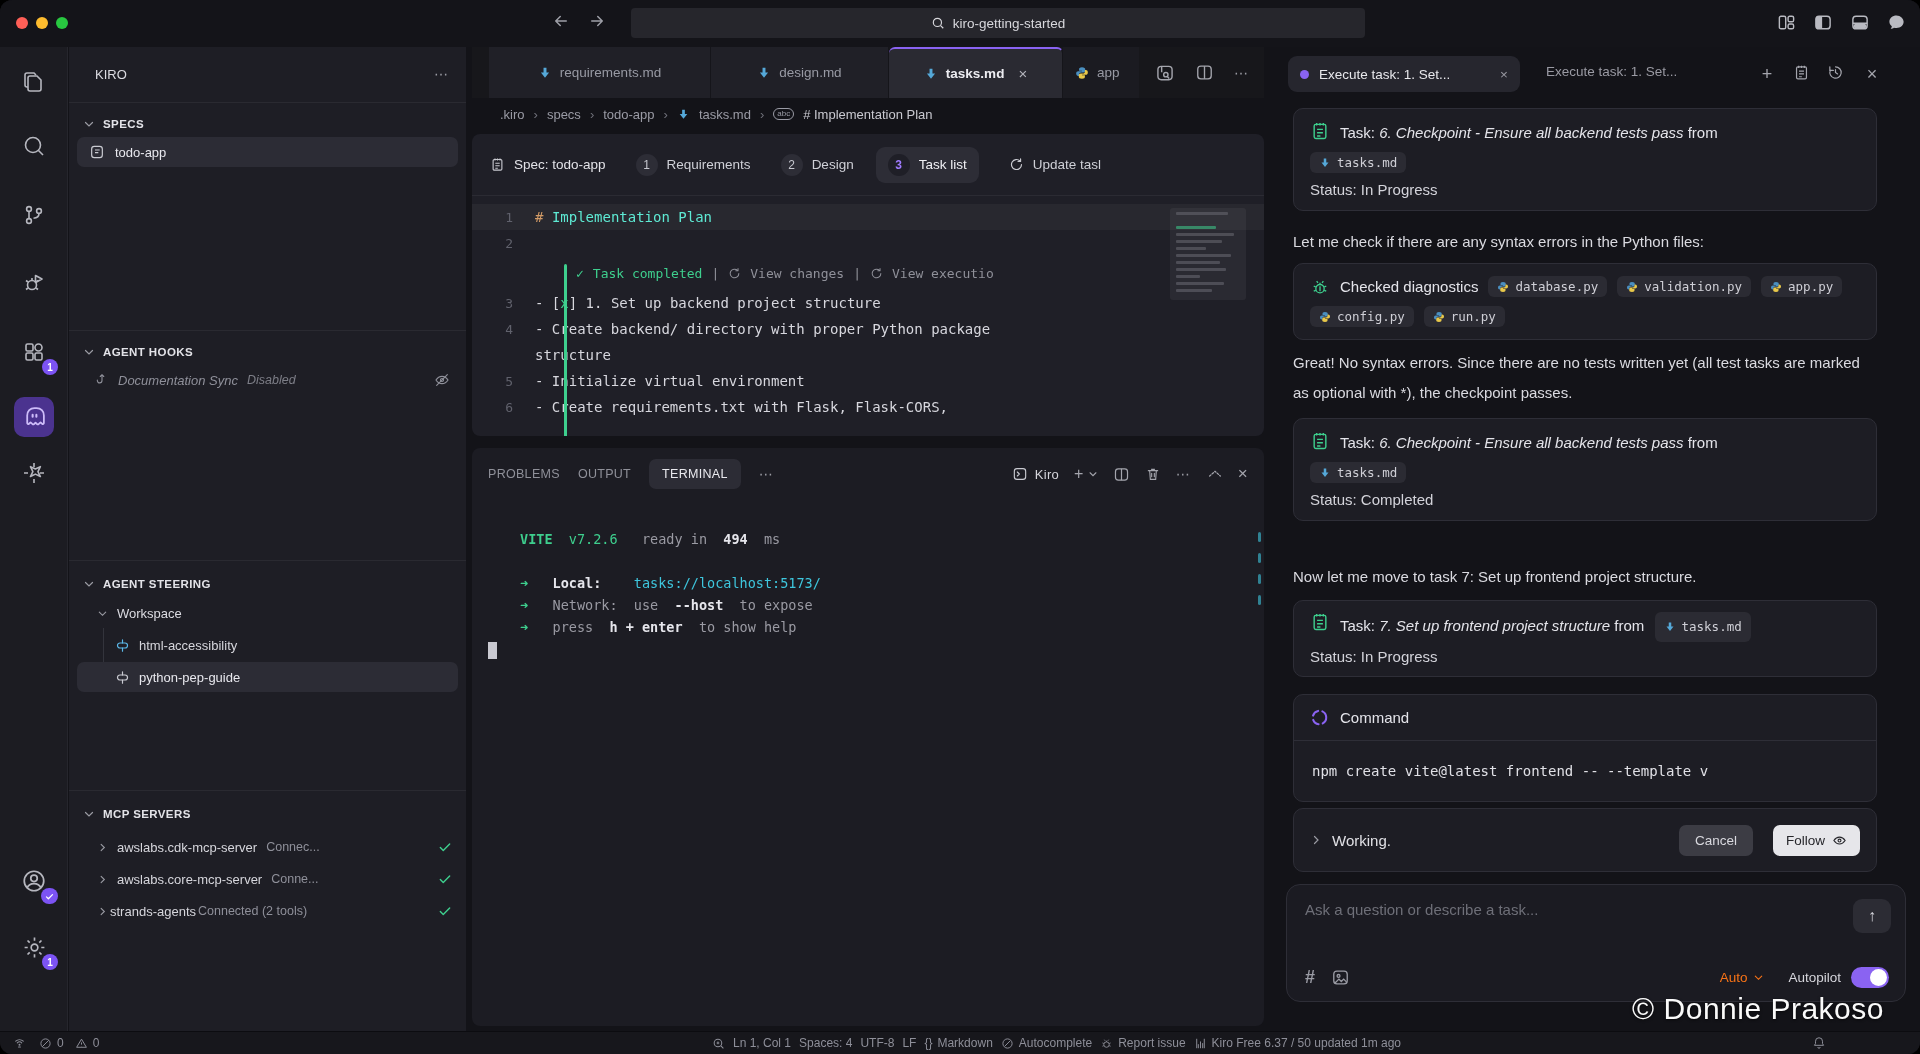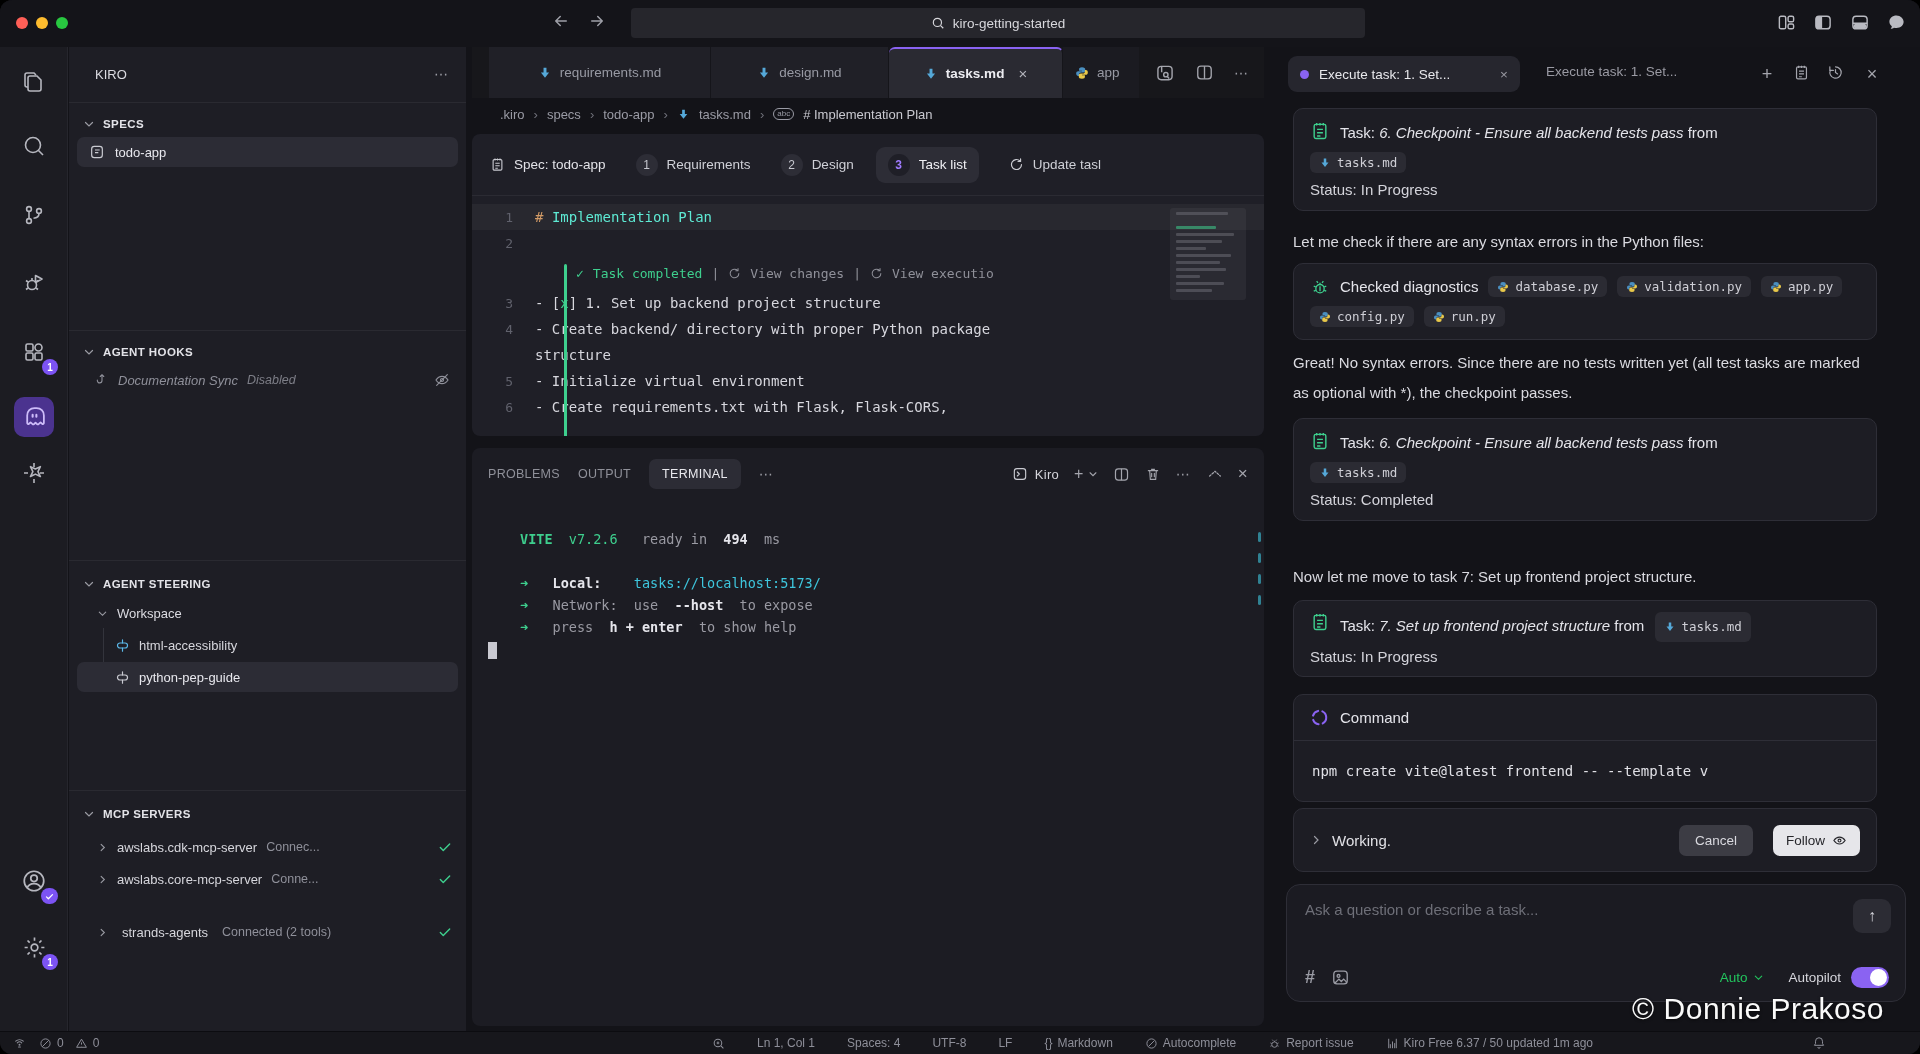--- a/index.html
+++ b/index.html
@@ -377,7 +377,7 @@
           </svg>
         </span>
     </div>
-    <div class="sb-row" style="top:870px;padding:0 14px 0 28px;gap:14px">
+    <div class="sb-row" style="top:849px;padding:0 14px 0 28px;gap:2px">
       <span class="chev">
           <svg width="11" height="11" viewBox="0 0 24 24" fill="none" stroke="currentColor" stroke-width="2.4" stroke-linecap="round">
             <path d="M9 5l7 7-7 7"></path>

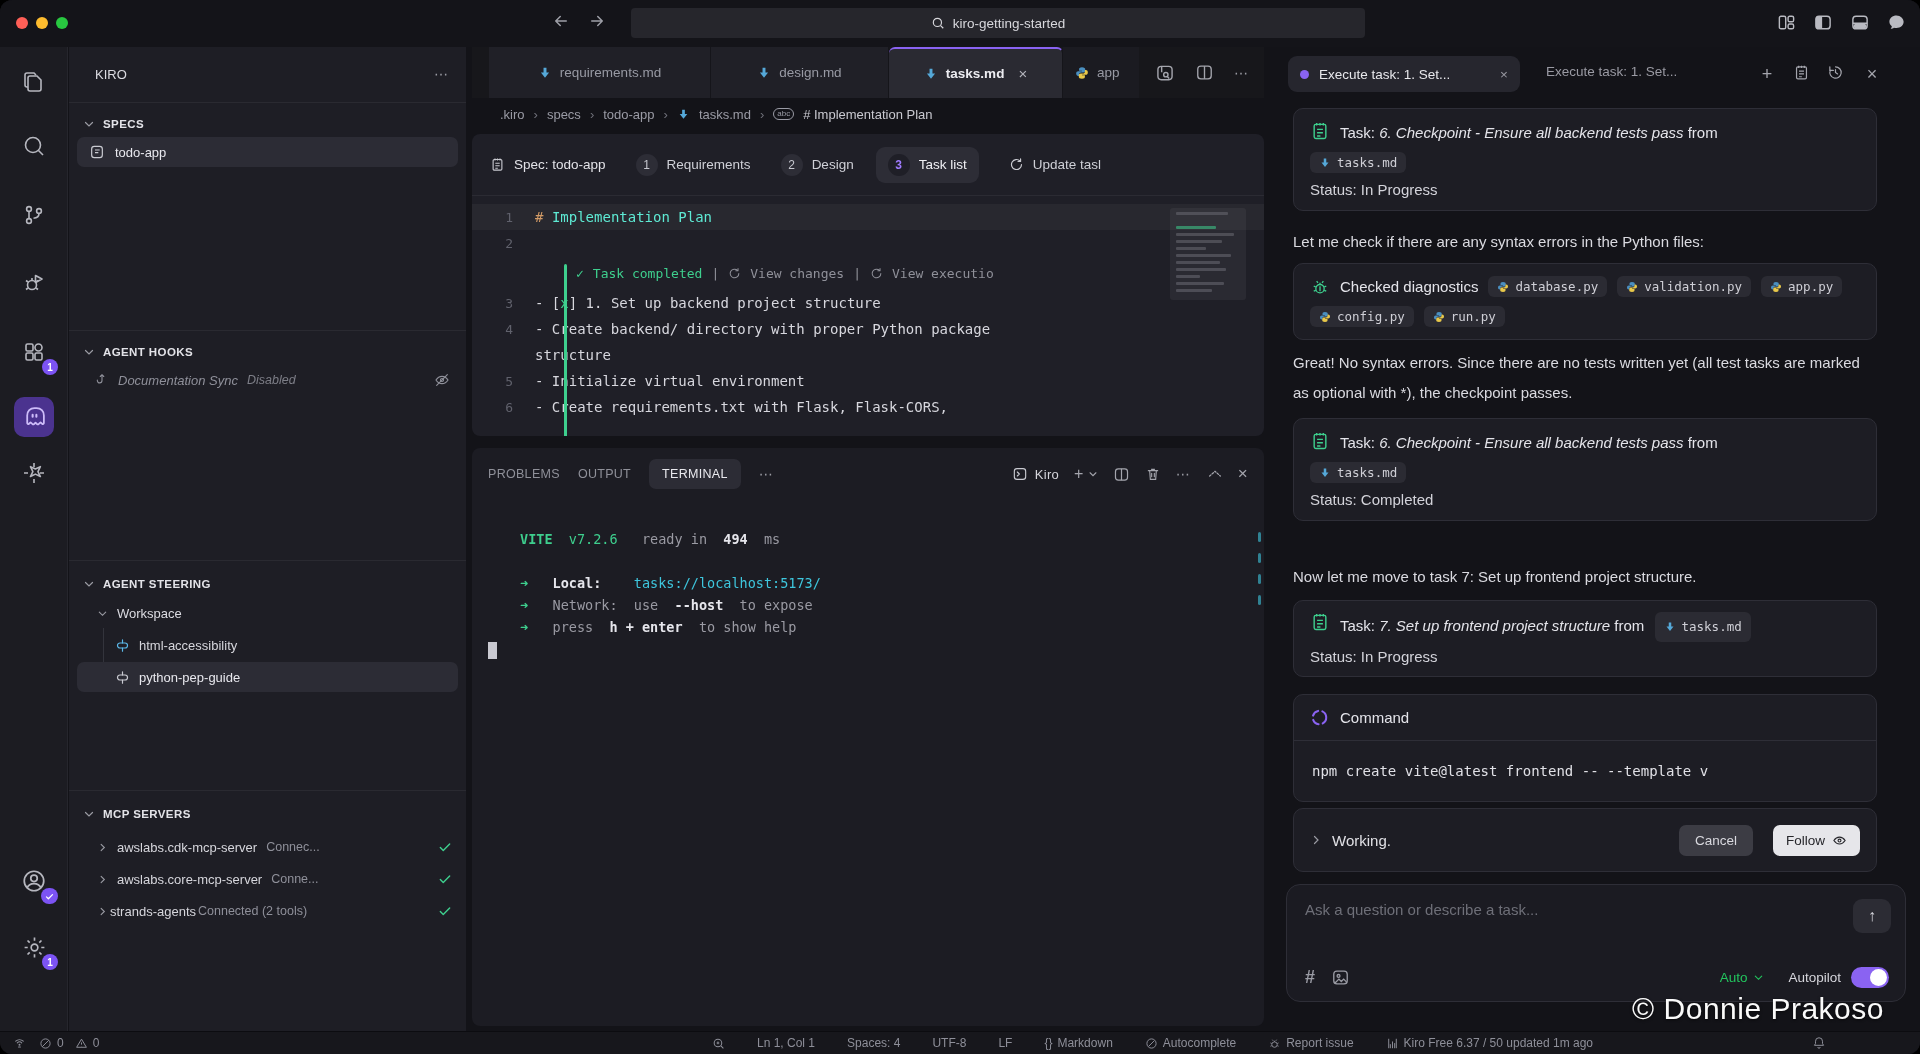--- a/index.html
+++ b/index.html
@@ -834,7 +834,7 @@
           </svg>
         </span>
       <span class="grow"></span>
-      <span style="font-size:13.5px;color:#22c55e;display:flex;align-items:center;gap:6px">
+      <span style="font-size:13.5px;color:#f97316;display:flex;align-items:center;gap:6px">
         <span>Auto</span>
         <svg width="11" height="11" viewBox="0 0 24 24" fill="none" stroke="currentColor" stroke-width="2.4" stroke-linecap="round">
             <path d="M5 9l7 7 7-7"></path>

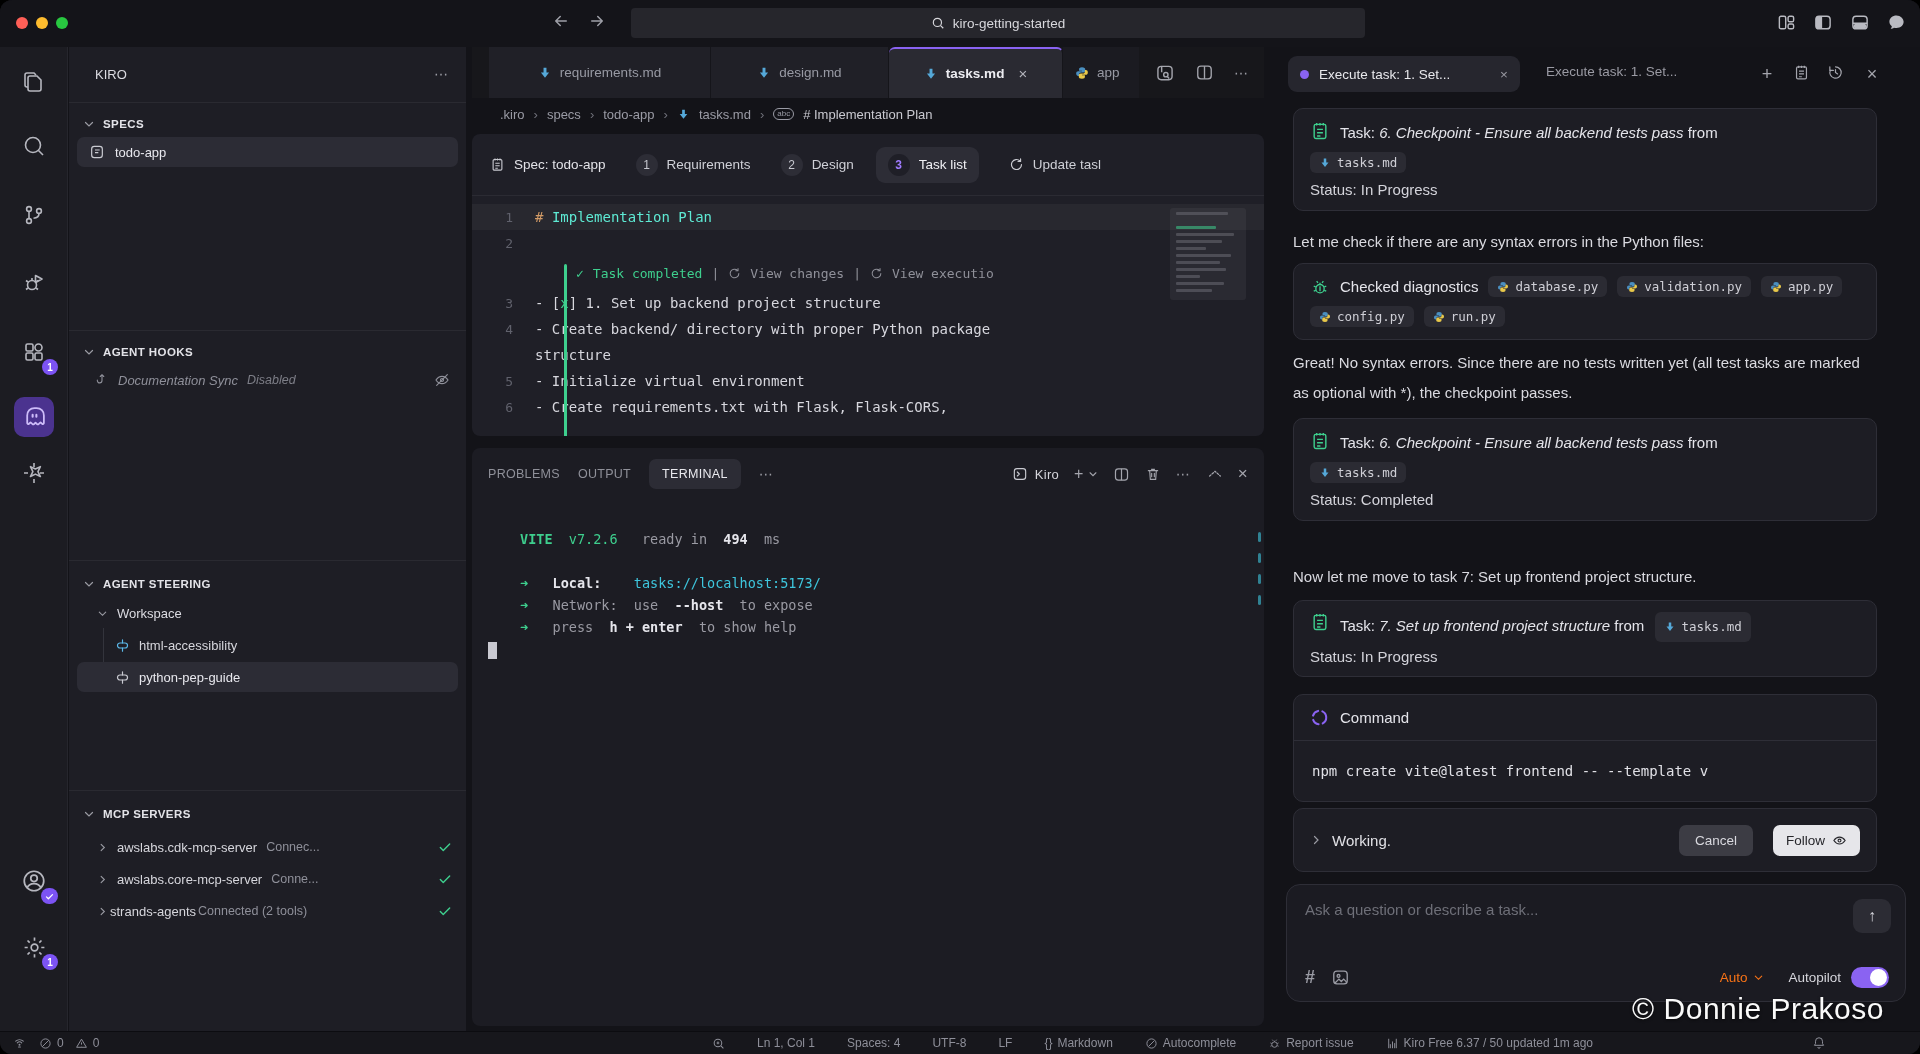--- a/index.html
+++ b/index.html
@@ -111,7 +111,7 @@
 
 .statusbar{position:absolute;left:0;right:0;bottom:0;height:23px;background:#17171c;border-top:1px solid #0c0c10;font-size:12px;color:#8e8f99;display:flex;align-items:center}
 .sb-left{position:absolute;left:12px;display:flex;align-items:center;gap:12px}
-.sb-mid{position:absolute;left:712px;display:flex;align-items:center;gap:32px;white-space:nowrap}
+.sb-mid{position:absolute;left:712px;display:flex;align-items:center;gap:8px;white-space:nowrap}
 .sb-it{display:flex;align-items:center;gap:5px}
 .watermark{position:absolute;right:36px;top:992px;font-size:30px;color:#fafafa;letter-spacing:.5px;z-index:50;text-shadow:0 1px 3px rgba(0,0,0,.6)}
 </style>

